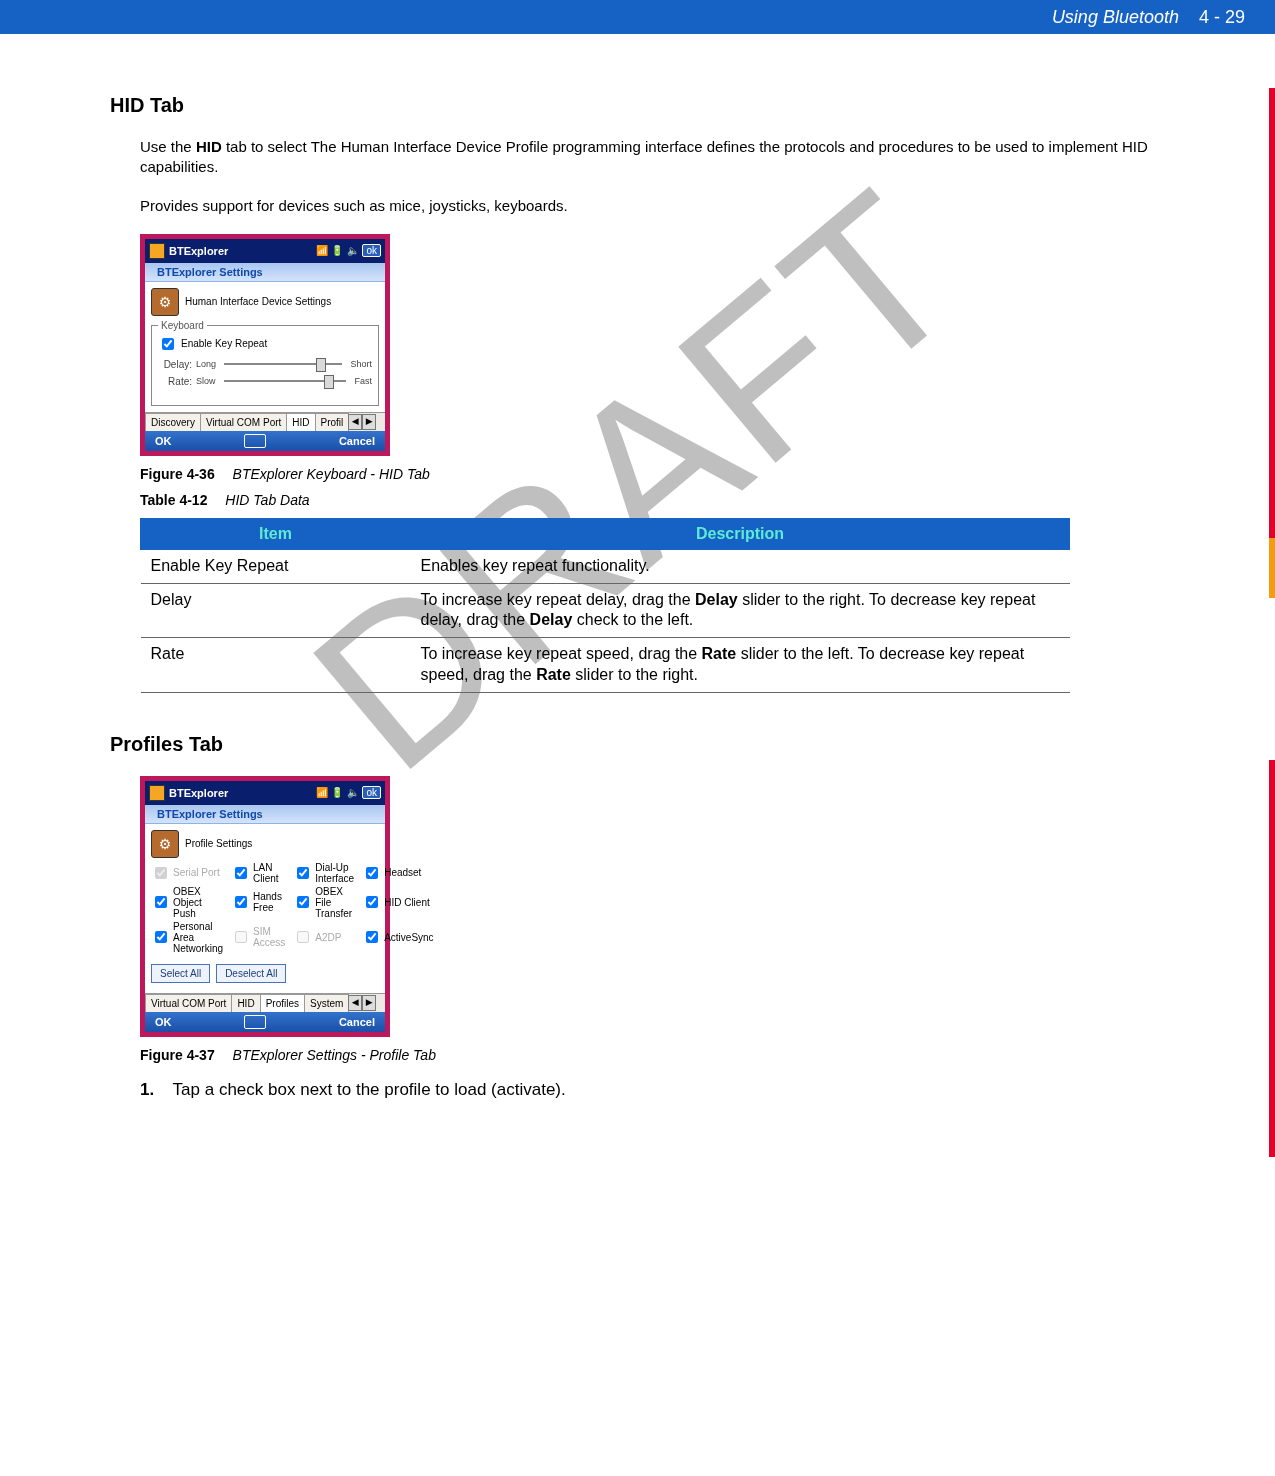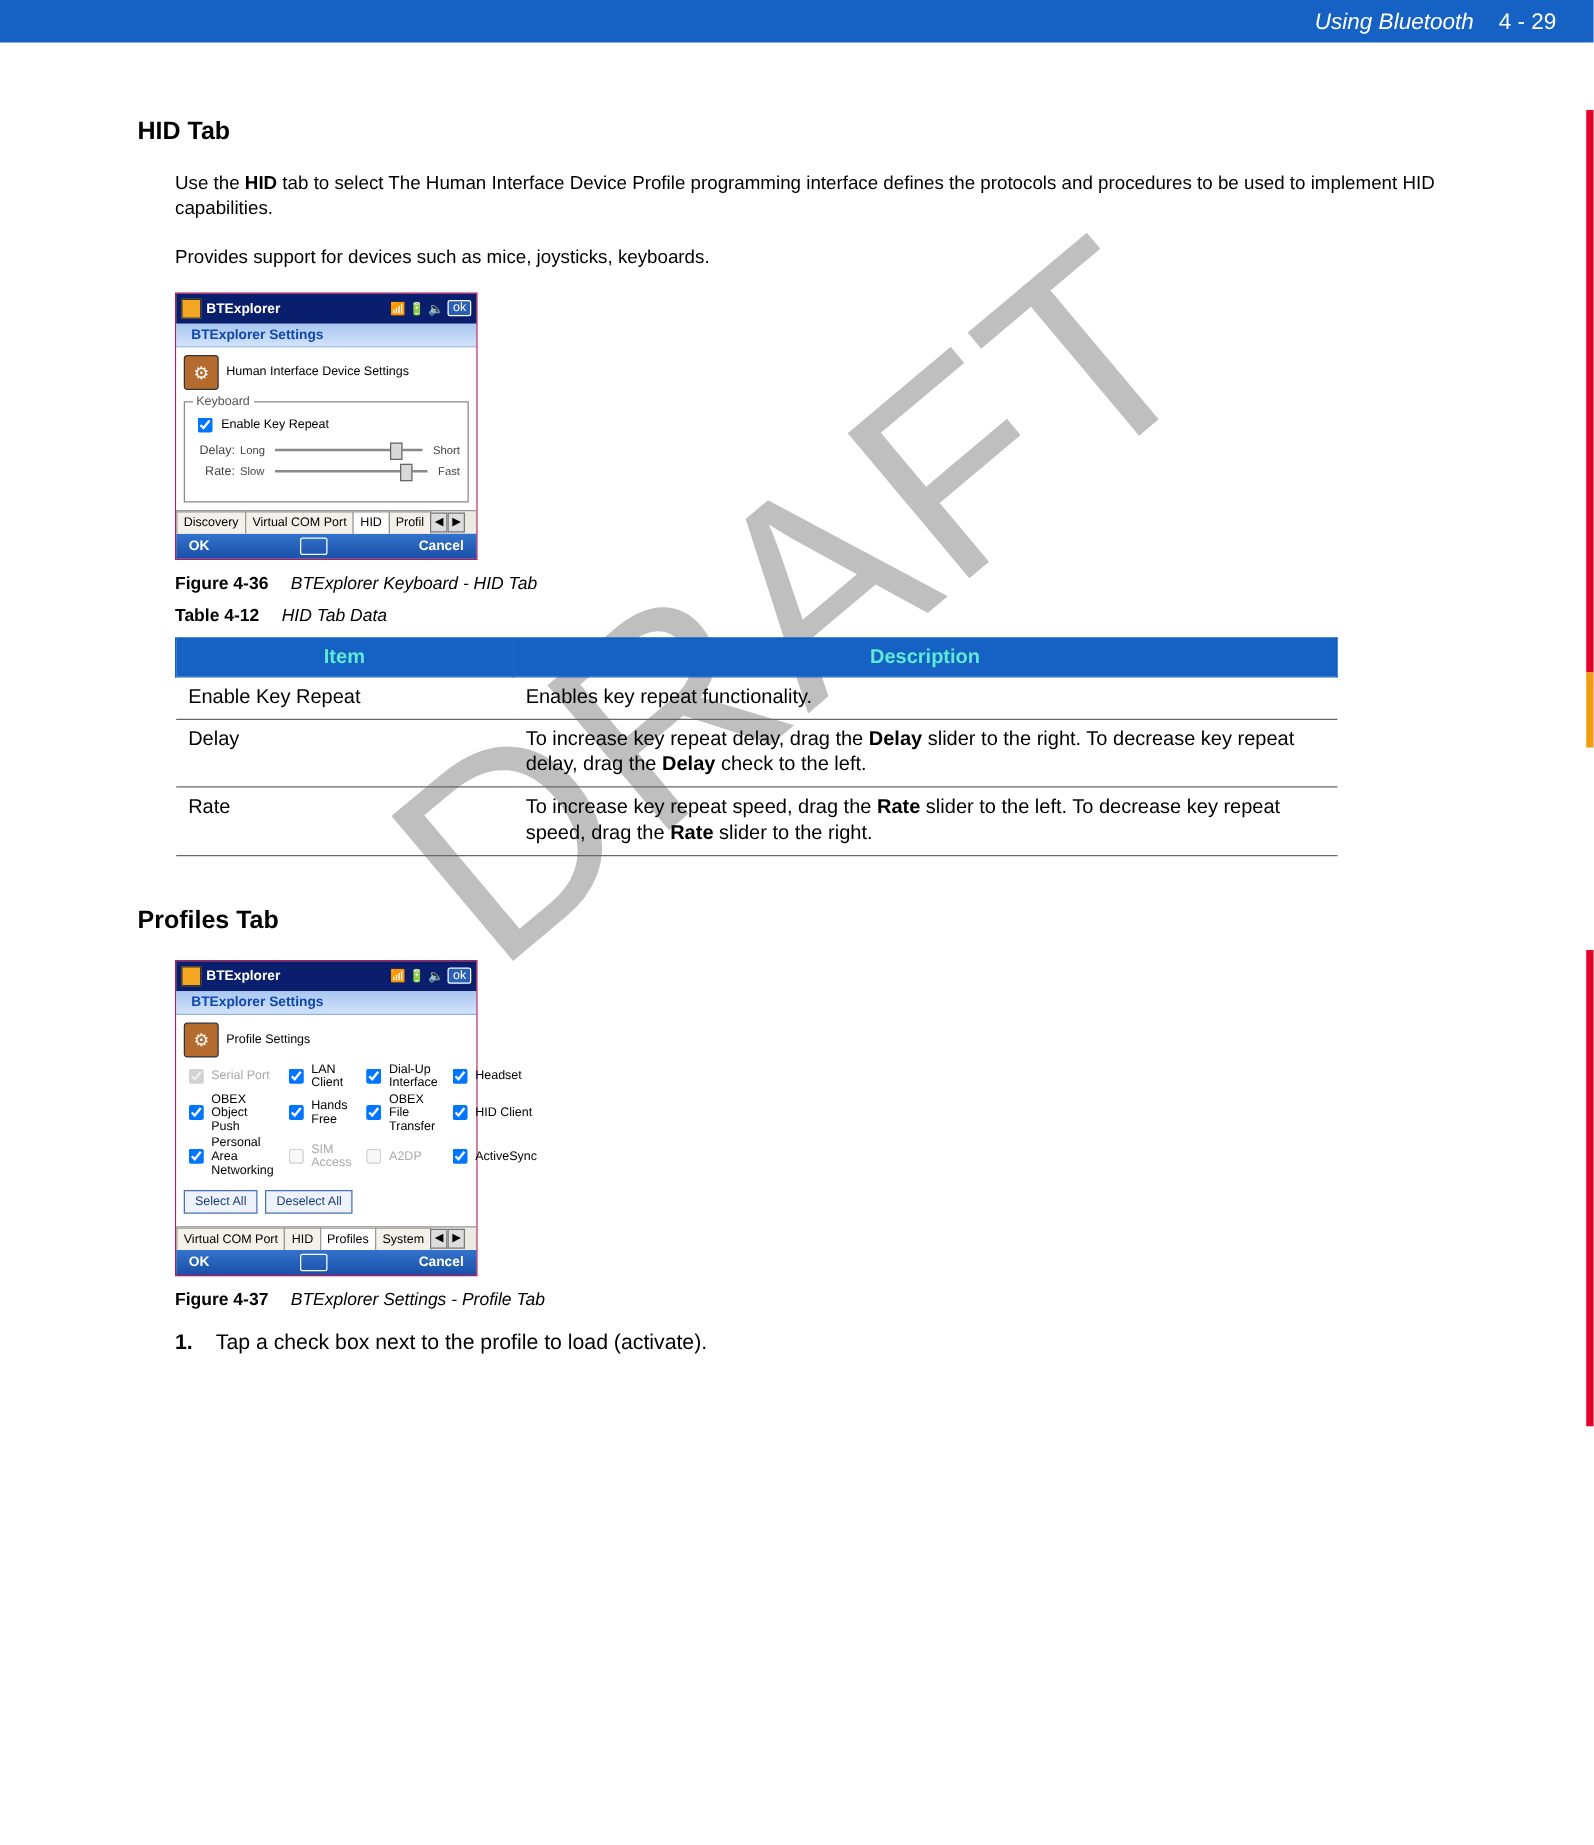--- a/index.html
+++ b/index.html
@@ -102,7 +102,7 @@
   .mock {
     margin-left: 30px;
     width: 240px;
-    border: 1px solid #be185d;
+    border: 5px solid #be185d;
     font-family: Tahoma, Arial, sans-serif;
     font-size: 10px;
     background: #eceae4;

